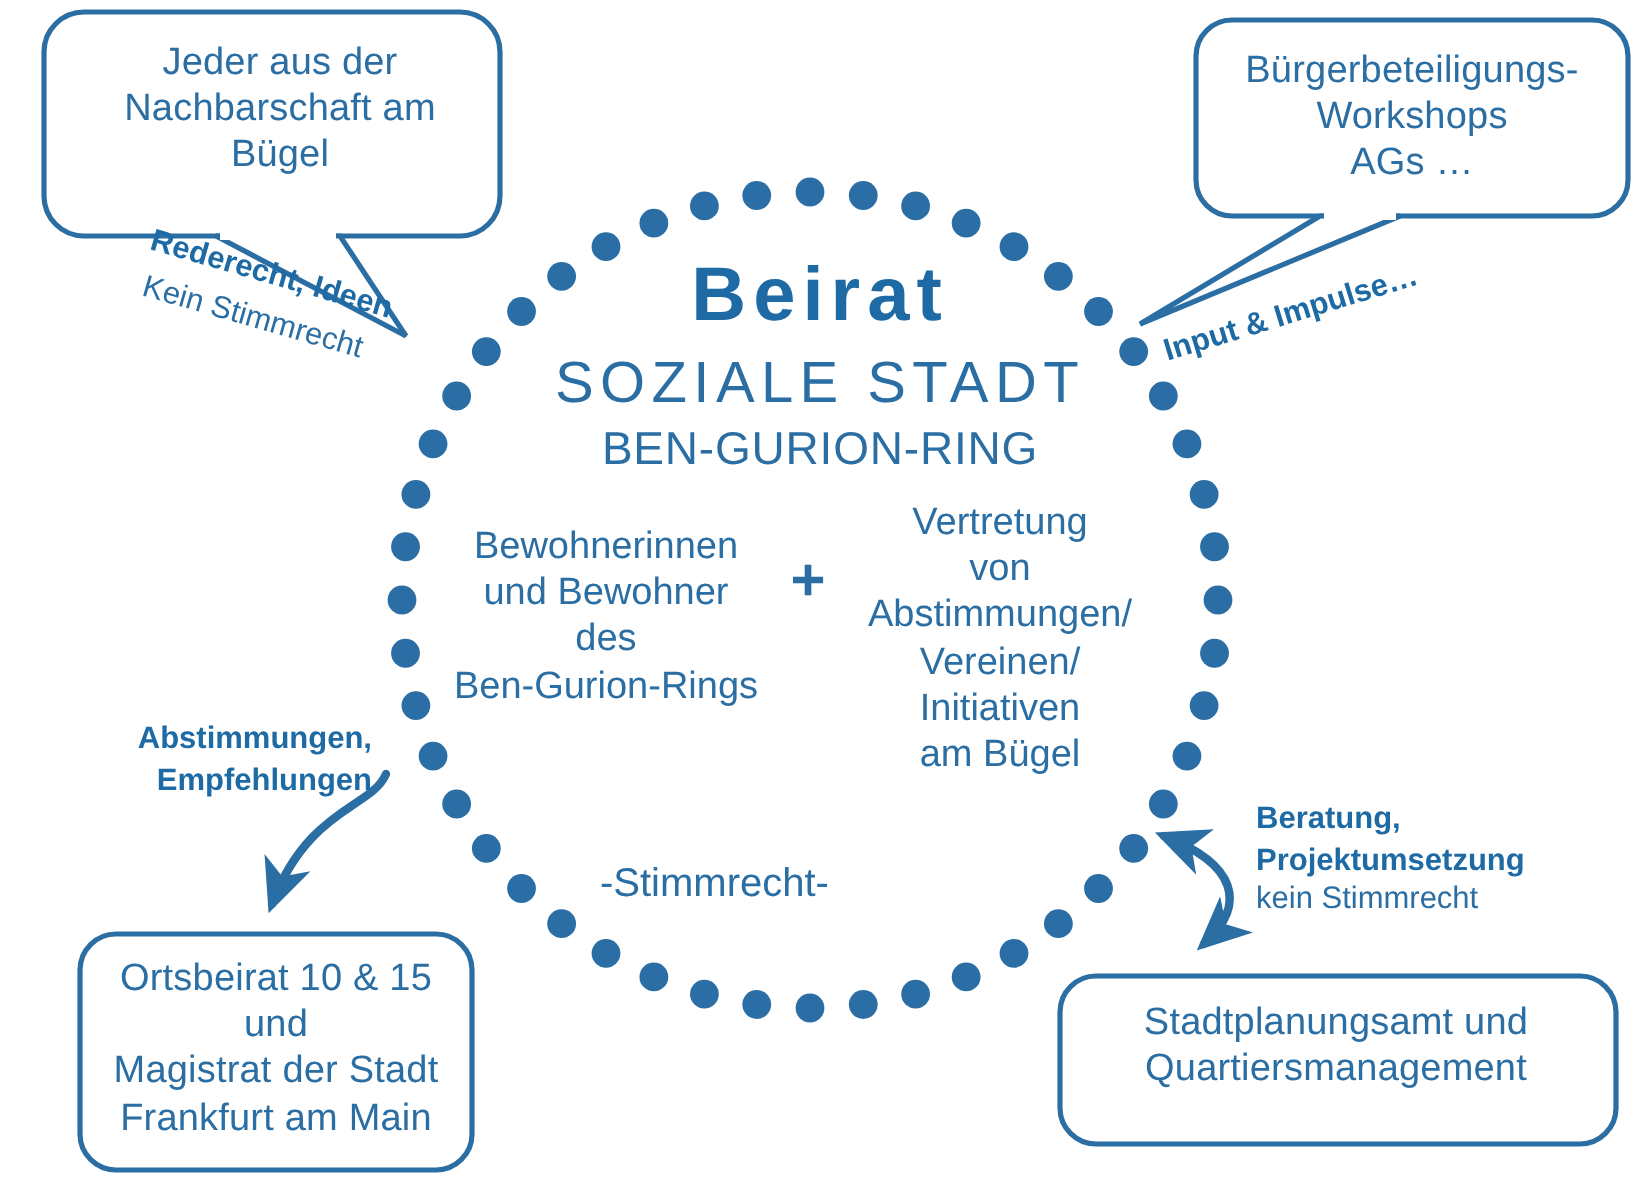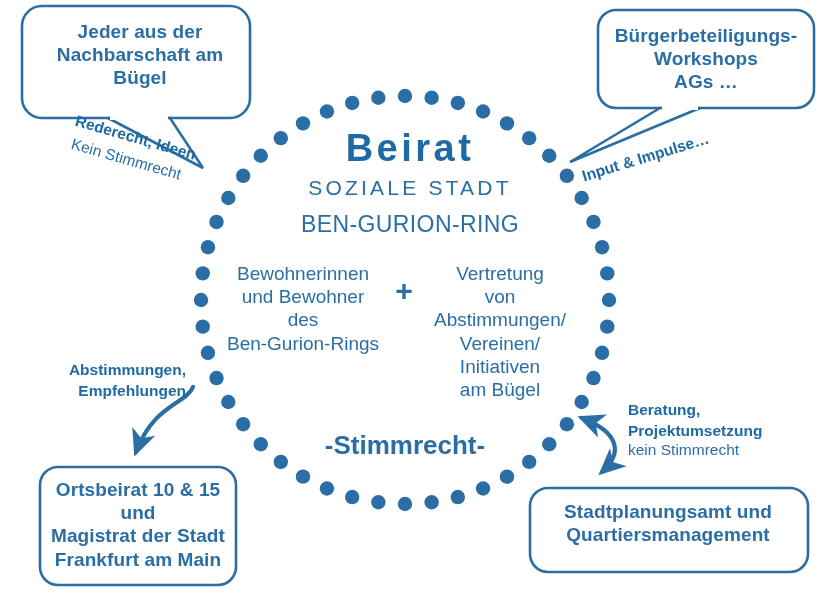--- a/index.html
+++ b/index.html
@@ -18,7 +18,7 @@
   .txt{position:absolute;color:#1c6ba5;line-height:1.22;}
 
   .bubble-text{
-    font-size:19px;color:#2b6ea3;text-align:center;letter-spacing:.1px;font-weight:bold;
+    font-size:19px;color:#2b6ea3;text-align:center;letter-spacing:.1px;
   }
 
   #title-main{

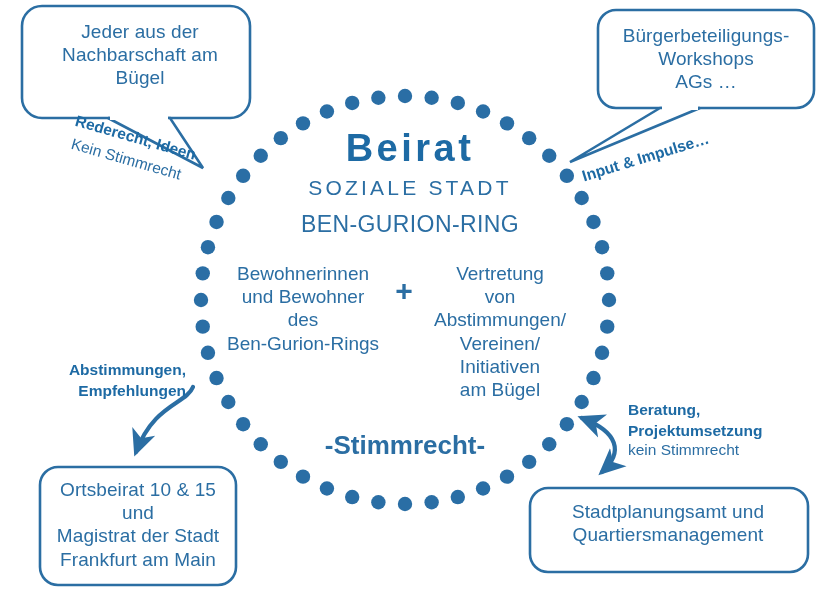--- a/index.html
+++ b/index.html
@@ -27,7 +27,7 @@
   }
   #title-sub1{
     left:0;right:0;top:175px;text-align:center;
-    font-size:21px;color:#2b6ea3;letter-spacing:3.2px;
+    font-size:29px;color:#2b6ea3;letter-spacing:3.2px;
   }
   #title-sub2{
     left:0;right:0;top:210px;text-align:center;

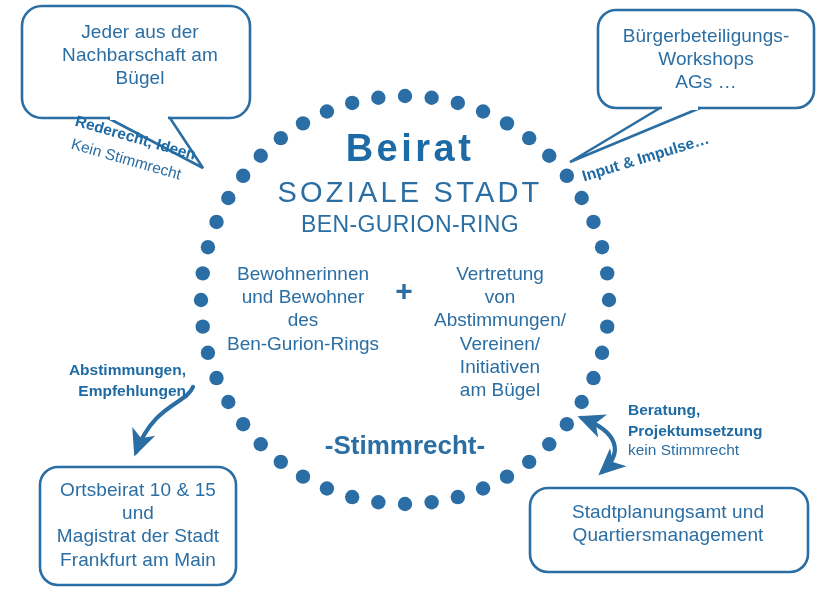--- a/index.html
+++ b/index.html
@@ -39,7 +39,7 @@
     font-size:19px;color:#2b6ea3;
   }
   #col-right{
-    left:425px;top:262px;width:150px;text-align:center;
+    left:425px;top:250px;width:150px;text-align:center;
     font-size:19px;color:#2b6ea3;
   }
   #plus-sign{

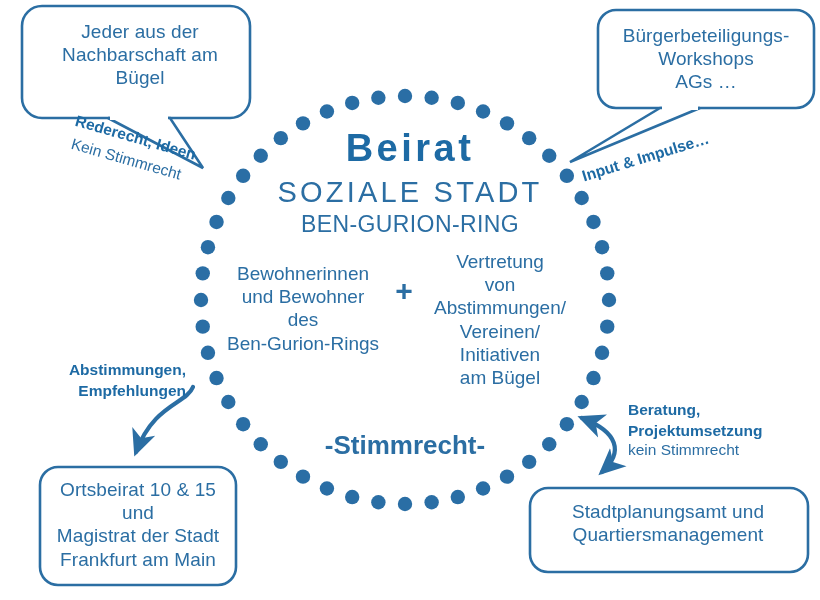--- a/index.html
+++ b/index.html
@@ -47,8 +47,8 @@
     font-size:30px;font-weight:bold;color:#2b6ea3;line-height:1;
   }
   #stimmrecht{
-    left:300px;top:430px;width:210px;text-align:center;
-    font-size:26px;color:#2b6ea3;font-weight:bold;
+    left:300px;top:430px;width:210px;
+    font-size:20px;color:#2b6ea3;
   }
 
   

